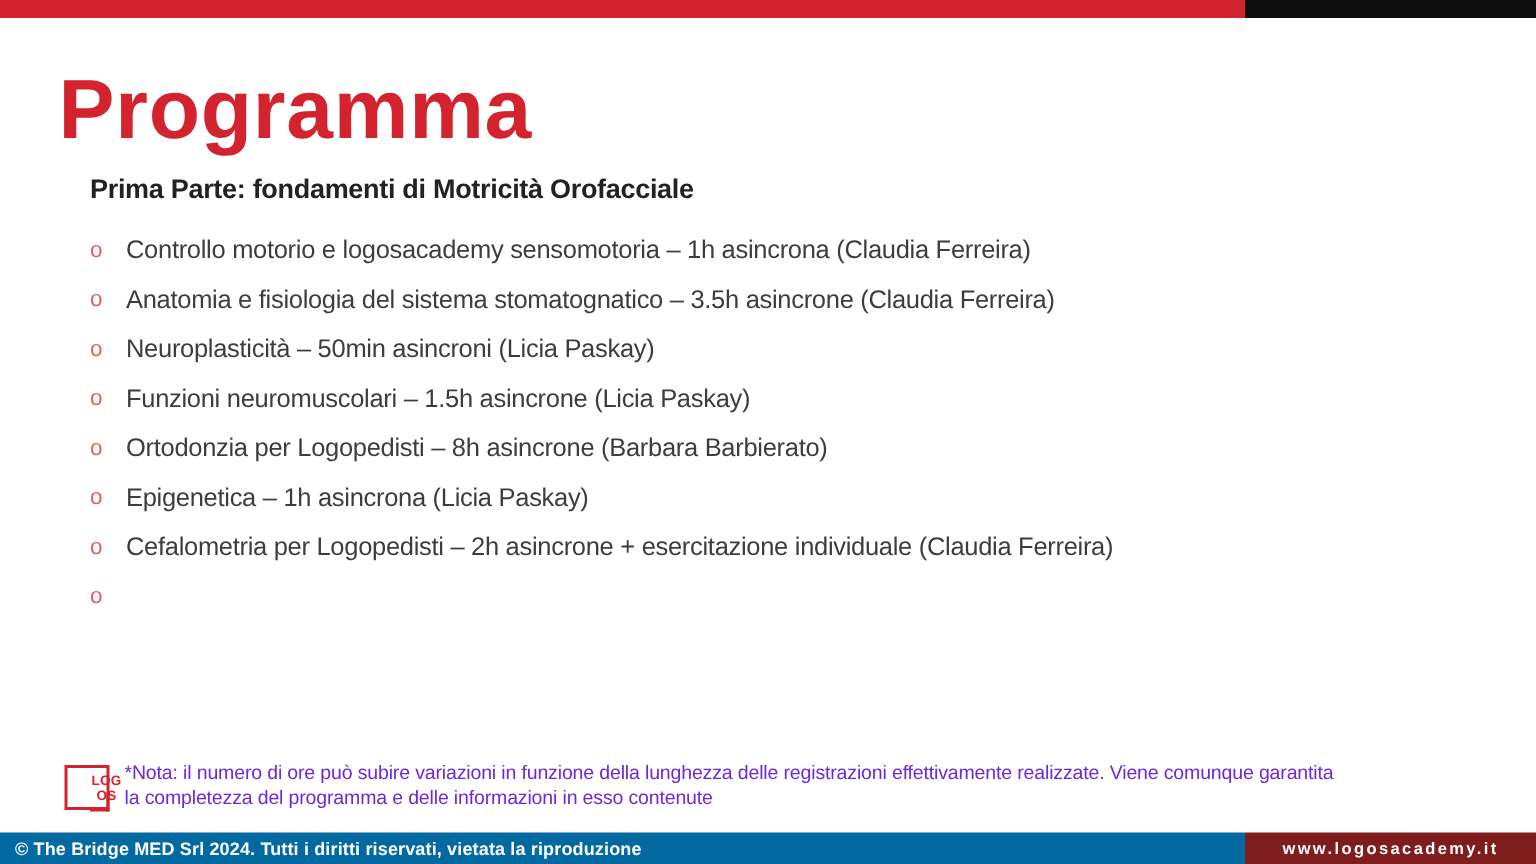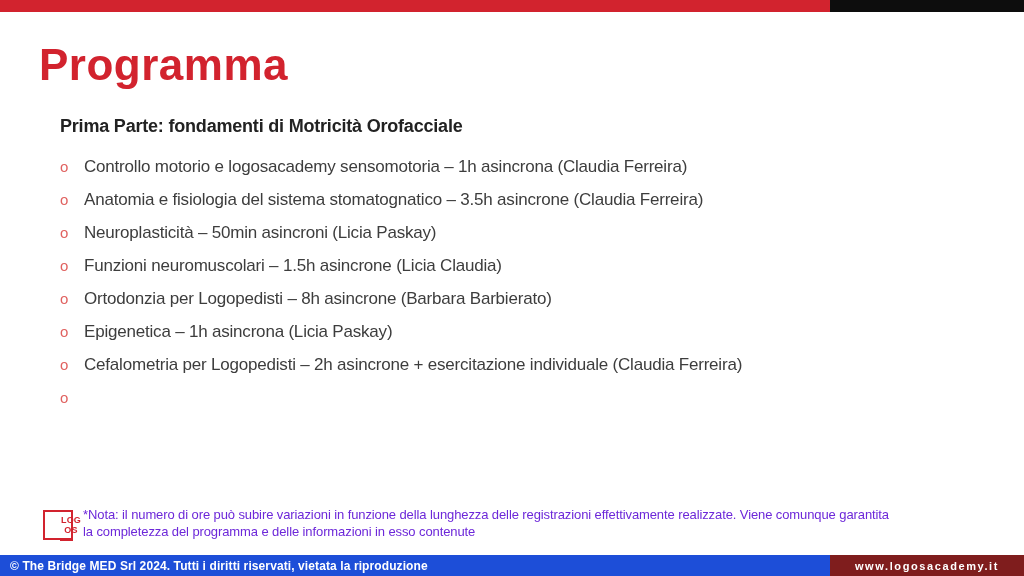--- a/index.html
+++ b/index.html
@@ -23,7 +23,7 @@
   .title {
     position: absolute;
     left: 39px; top: 40px;
-    font-size: 44px;
+    font-size: 56px;
     font-weight: 800;
     letter-spacing: 0.5px;
     color: #d2232e;

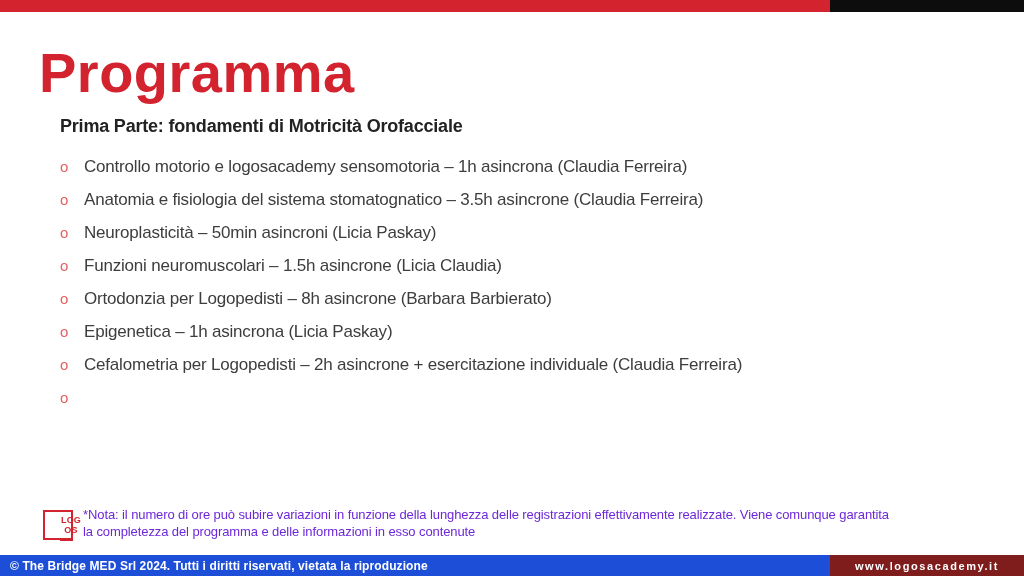--- a/index.html
+++ b/index.html
@@ -138,7 +138,7 @@
       <li><span class="marker">o</span><span>Controllo motorio e logosacademy sensomotoria – 1h asincrona (Claudia Ferreira)</span></li>
       <li><span class="marker">o</span><span>Anatomia e fisiologia del sistema stomatognatico – 3.5h asincrone (Claudia Ferreira)</span></li>
       <li><span class="marker">o</span><span>Neuroplasticità – 50min asincroni (Licia Paskay)</span></li>
-      <li><span class="marker">o</span><span>Funzioni neuromuscolari – 1.5h asincrone (Licia Claudia)</span></li>
+      <li><span class="marker">o</span><span>Funzioni neuromuscolari – 1.5h asincrone (Licia Paskay)</span></li>
       <li><span class="marker">o</span><span>Ortodonzia per Logopedisti – 8h asincrone (Barbara Barbierato)</span></li>
       <li><span class="marker">o</span><span>Epigenetica – 1h asincrona (Licia Paskay)</span></li>
       <li><span class="marker">o</span><span>Cefalometria per Logopedisti – 2h asincrone + esercitazione individuale (Claudia Ferreira)</span></li>

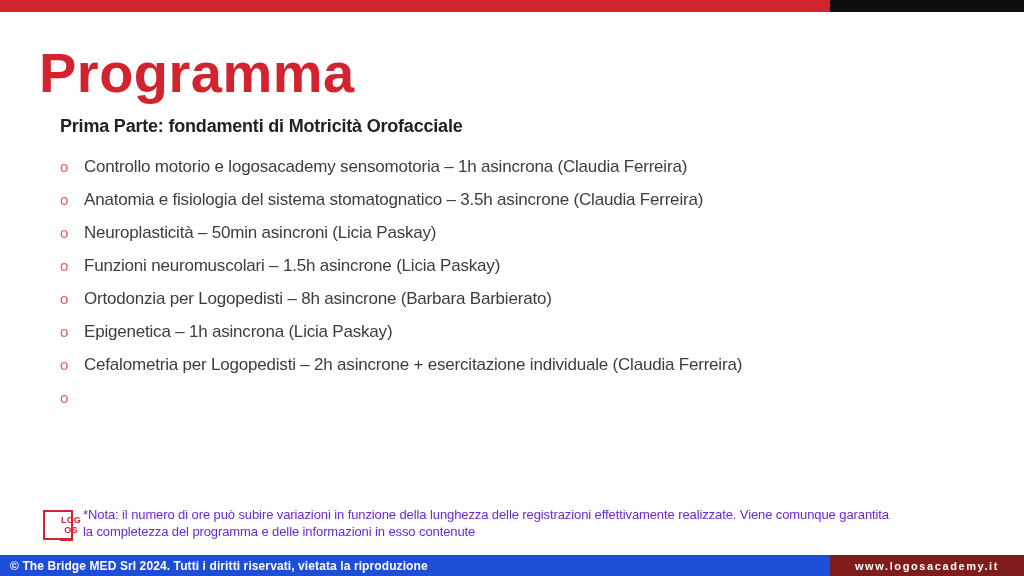--- a/index.html
+++ b/index.html
@@ -98,7 +98,7 @@
   .bottombar { position: absolute; left: 0; top: 555px; width: 1024px; height: 21px; }
   .bottombar .seg-red {
     position: absolute; left: 0; top: 0; width: 830px; height: 21px;
-    background: #1d4ed8;
+    background: #0369a1;
     display: flex; align-items: center;
     padding-left: 10px;
   }

